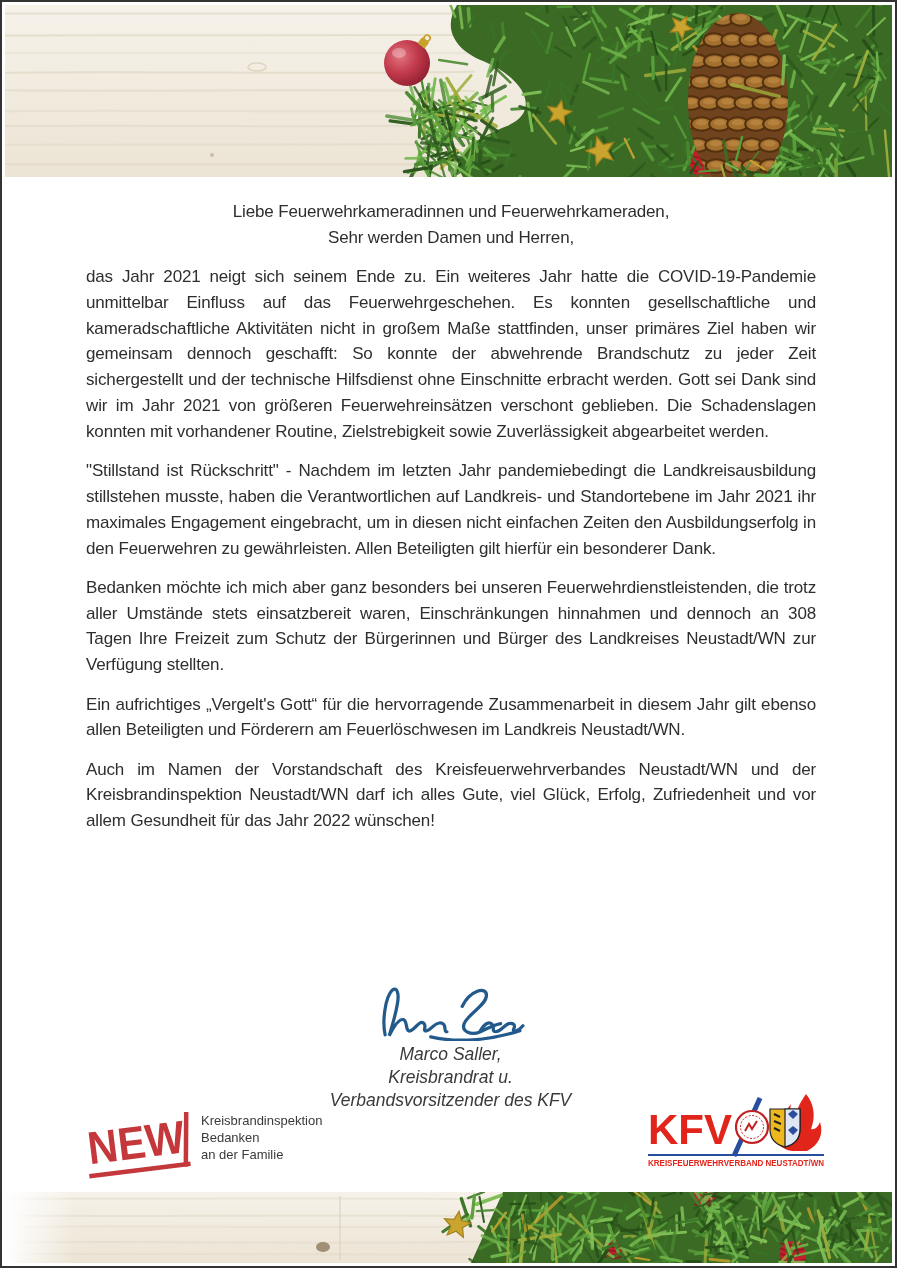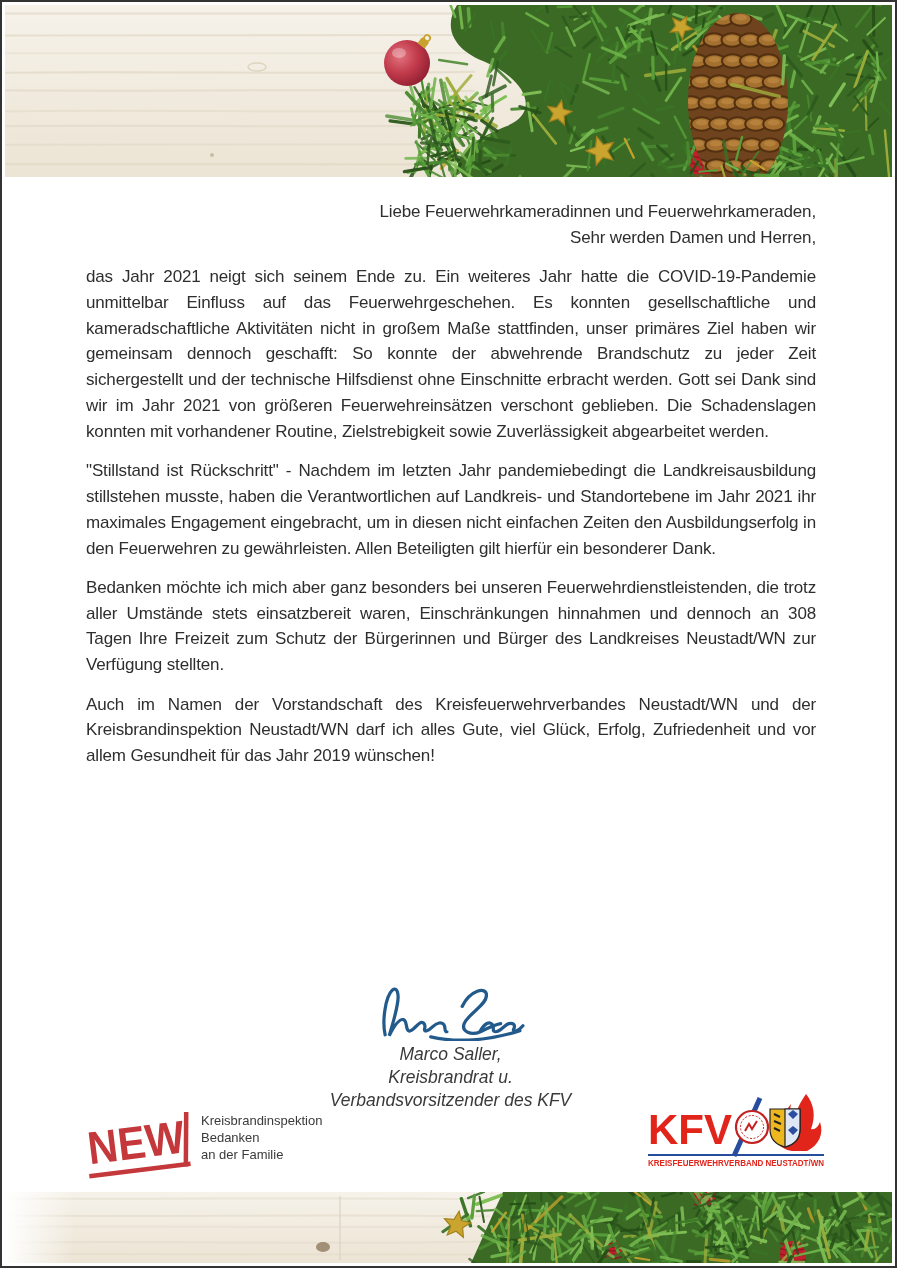--- a/index.html
+++ b/index.html
@@ -17,7 +17,7 @@
     text-align:justify;hyphens:auto;-webkit-hyphens:auto;
   }
   .letter p{margin:0 0 13.5px 0;}
-  .salutation{text-align:right;margin:0 0 13.5px 0;}
+  .salutation{text-align:center;margin:0 0 13.5px 0;}
   .sig-block{position:absolute;left:0;width:897px;top:983px;text-align:center;}
   .sig-script{display:block;margin:0 auto;}
   .sig-lines{

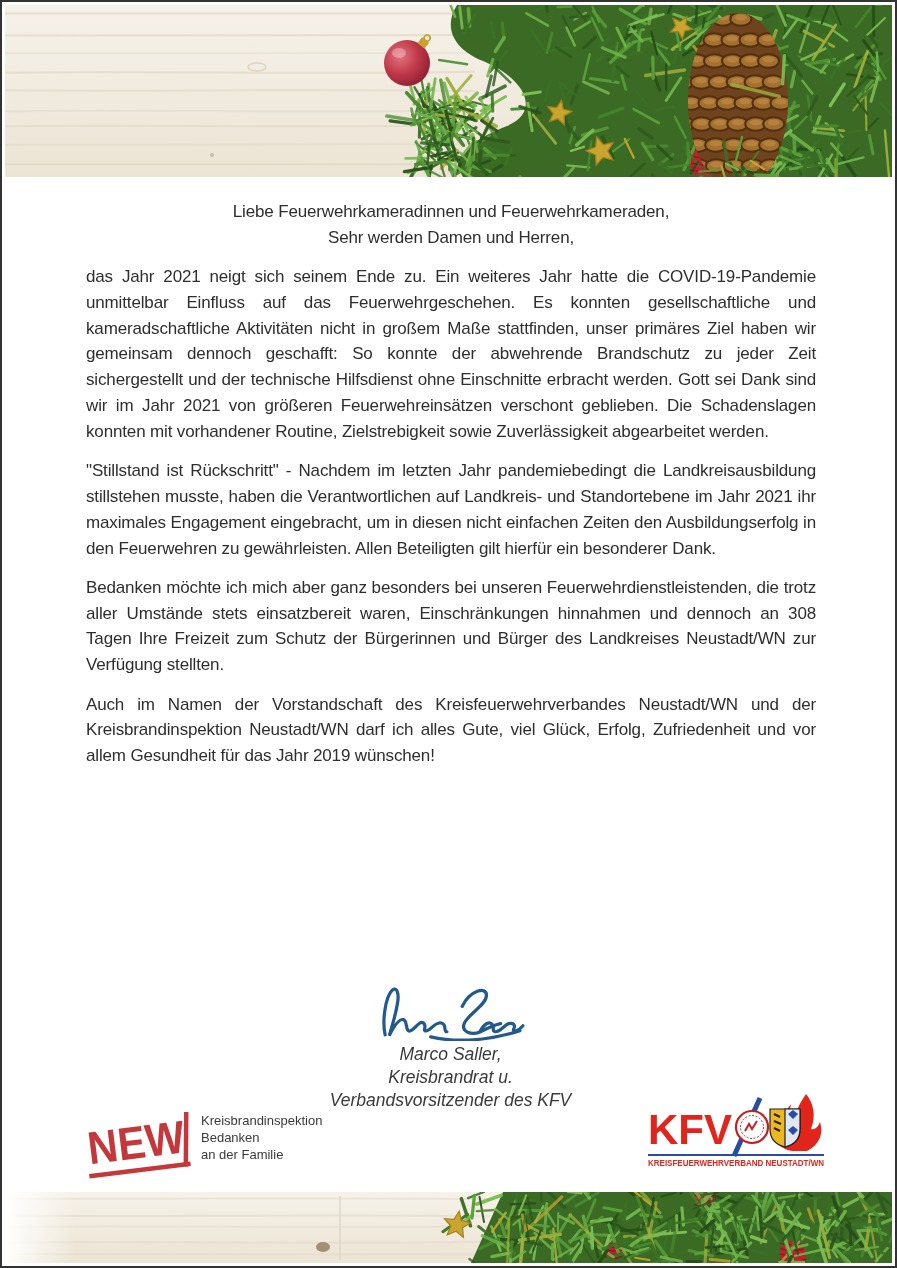--- a/index.html
+++ b/index.html
@@ -683,6 +683,7 @@
     <p>das Jahr 2021 neigt sich seinem Ende zu. Ein weiteres Jahr hatte die COVID-19-Pandemie unmittelbar Einfluss auf das Feuerwehrgeschehen. Es konnten gesellschaftliche und kameradschaftliche Aktivitäten nicht in großem Maße stattfinden, unser primäres Ziel haben wir gemeinsam dennoch geschafft: So konnte der abwehrende Brandschutz zu jeder Zeit sichergestellt und der technische Hilfsdienst ohne Einschnitte erbracht werden. Gott sei Dank sind wir im Jahr 2021 von größeren Feuerwehreinsätzen verschont geblieben. Die Schadenslagen konnten mit vorhandener Routine, Zielstrebigkeit sowie Zuverlässigkeit abgearbeitet werden.</p>
     <p>"Stillstand ist Rückschritt" - Nachdem im letzten Jahr pandemiebedingt die Landkreisausbildung stillstehen musste, haben die Verantwortlichen auf Landkreis- und Standortebene im Jahr 2021 ihr maximales Engagement eingebracht, um in diesen nicht einfachen Zeiten den Ausbildungserfolg in den Feuerwehren zu gewährleisten. Allen Beteiligten gilt hierfür ein besonderer Dank.</p>
     <p>Bedanken möchte ich mich aber ganz besonders bei unseren Feuerwehrdienstleistenden, die trotz aller Umstände stets einsatzbereit waren, Einschränkungen hinnahmen und dennoch an 308 Tagen Ihre Freizeit zum Schutz der Bürgerinnen und Bürger des Landkreises Neustadt/WN zur Verfügung stellten.</p>
+    <p>Ein aufrichtiges „Vergelt's Gott“ für die hervorragende Zusammenarbeit in diesem Jahr gilt ebenso allen Beteiligten und Förderern am Feuerlöschwesen im Landkreis Neustadt/WN.</p>
     <p>Auch im Namen der Vorstandschaft des Kreisfeuerwehrverbandes Neustadt/WN und der Kreisbrandinspektion Neustadt/WN darf ich alles Gute, viel Glück, Erfolg, Zufriedenheit und vor allem Gesundheit für das Jahr 2019 wünschen!</p>
   </div>
 

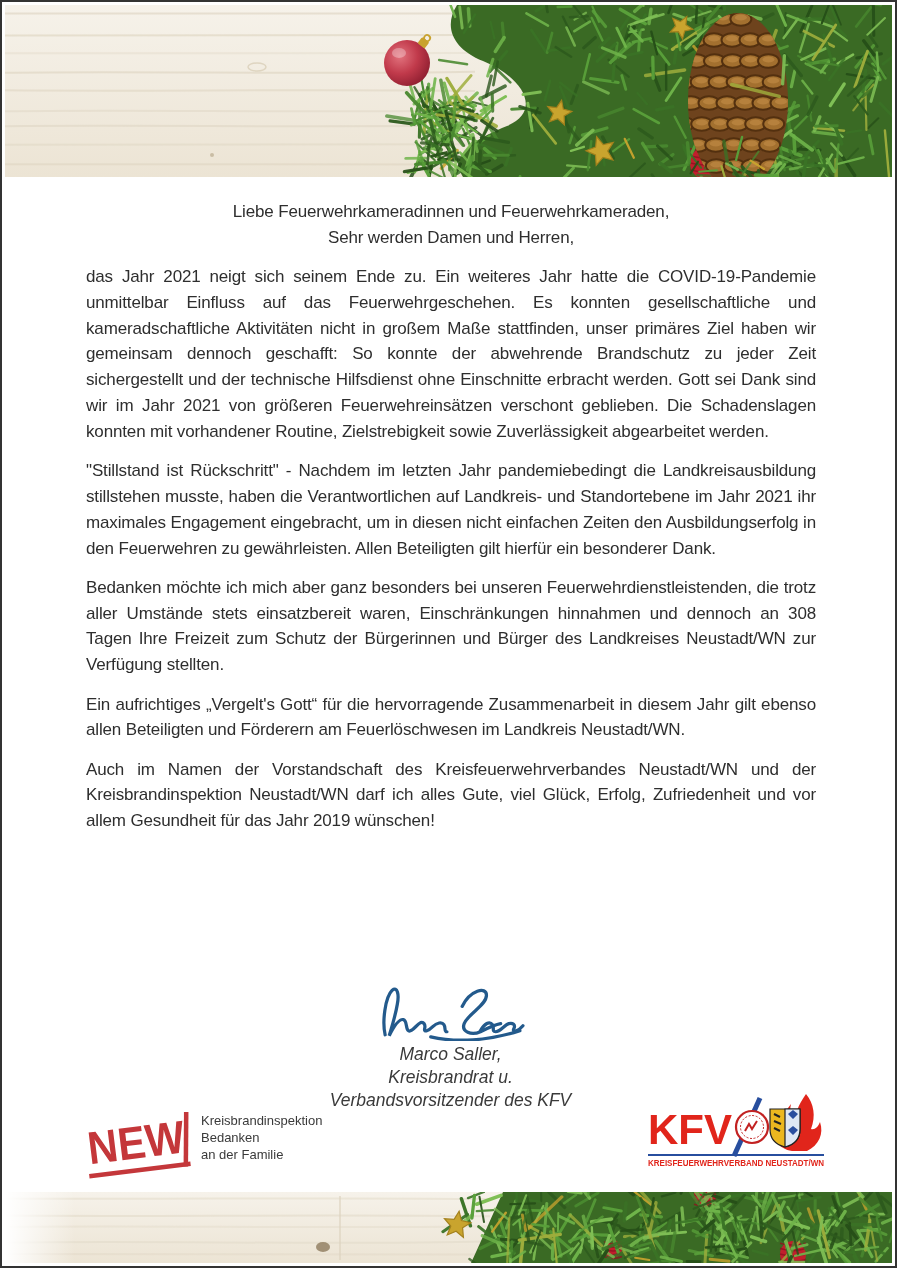--- a/index.html
+++ b/index.html
@@ -684,7 +684,7 @@
     <p>"Stillstand ist Rückschritt" - Nachdem im letzten Jahr pandemiebedingt die Landkreisausbildung stillstehen musste, haben die Verantwortlichen auf Landkreis- und Standortebene im Jahr 2021 ihr maximales Engagement eingebracht, um in diesen nicht einfachen Zeiten den Ausbildungserfolg in den Feuerwehren zu gewährleisten. Allen Beteiligten gilt hierfür ein besonderer Dank.</p>
     <p>Bedanken möchte ich mich aber ganz besonders bei unseren Feuerwehrdienstleistenden, die trotz aller Umstände stets einsatzbereit waren, Einschränkungen hinnahmen und dennoch an 308 Tagen Ihre Freizeit zum Schutz der Bürgerinnen und Bürger des Landkreises Neustadt/WN zur Verfügung stellten.</p>
     <p>Ein aufrichtiges „Vergelt's Gott“ für die hervorragende Zusammenarbeit in diesem Jahr gilt ebenso allen Beteiligten und Förderern am Feuerlöschwesen im Landkreis Neustadt/WN.</p>
-    <p>Auch im Namen der Vorstandschaft des Kreisfeuerwehrverbandes Neustadt/WN und der Kreisbrandinspektion Neustadt/WN darf ich alles Gute, viel Glück, Erfolg, Zufriedenheit und vor allem Gesundheit für das Jahr 2019 wünschen!</p>
+    <p>Auch im Namen der Vorstandschaft des Kreisfeuerwehrverbandes Neustadt/WN und der Kreisbrandinspektion Neustadt/WN darf ich alles Gute, viel Glück, Erfolg, Zufriedenheit und vor allem Gesundheit für das Jahr 2022 wünschen!</p>
   </div>
 
   <div class="sig-block">

